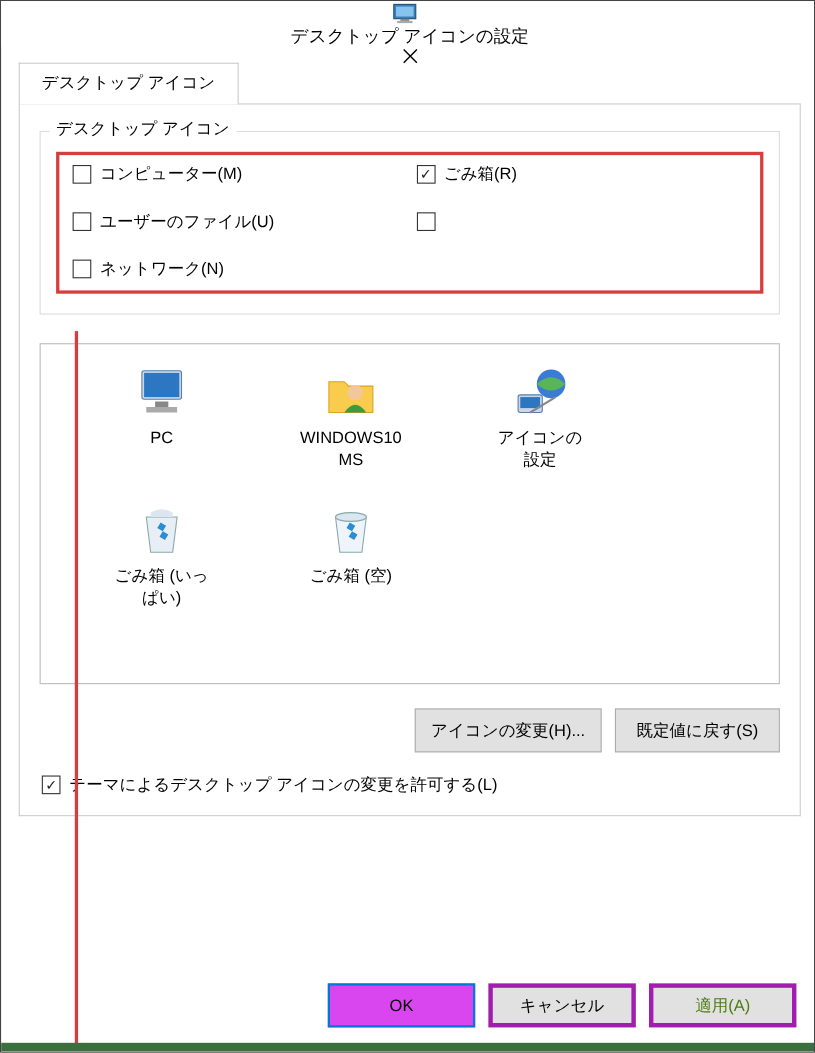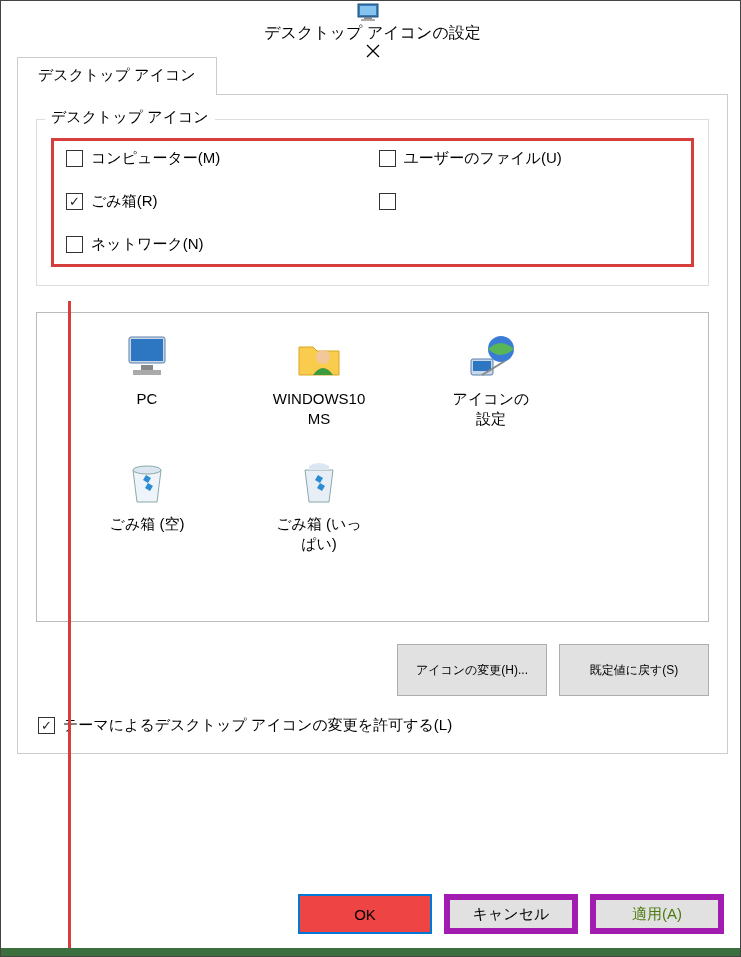--- a/index.html
+++ b/index.html
@@ -238,12 +238,12 @@
           <span>コンピューター(M)</span>
         </div>
         <div class="checkbox-row">
+          <span class="cb checked"></span>
+          <span>ごみ箱(R)</span>
+        </div>
+        <div class="checkbox-row">
           <span class="cb"></span>
           <span>ユーザーのファイル(U)</span>
-        </div>
-        <div class="checkbox-row">
-          <span class="cb checked"></span>
-          <span>ごみ箱(R)</span>
         </div>
         <div class="checkbox-row">
           <span class="cb"></span>

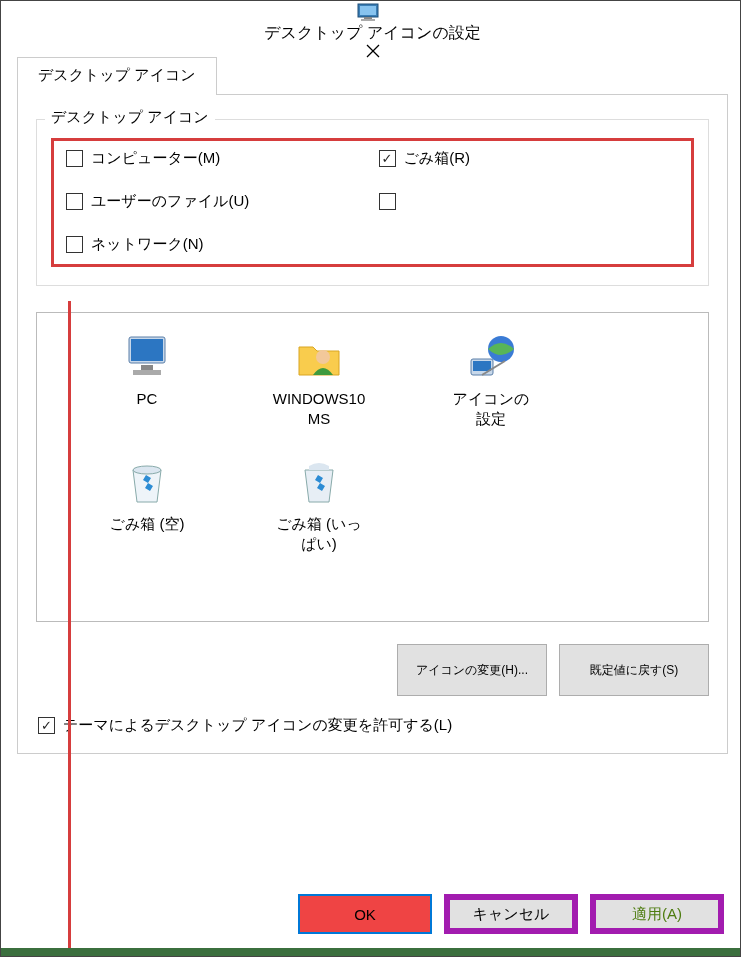--- a/index.html
+++ b/index.html
@@ -296,22 +296,22 @@
       <div class="iconitem">
         <span class="ico">
           <svg width="52" height="52" viewBox="0 0 52 52">
+            <path d="M12 14 L40 14 L36 46 L16 46 Z" fill="#e7eef5" stroke="#8aa"></path>
+            <path d="M16 10 Q26 4 36 10 L36 14 L16 14 Z" fill="#dbe6f0"></path>
+            <path d="M22 24 l3 -5 l5 3 l-3 5 l5 3 l-3 5 l-5 -3 l3 -5 z" fill="#2c8cd4"></path>
+          </svg>
+        </span>
+        <span class="lbl">ごみ箱 (いっぱい)</span>
+      </div>
+      <div class="iconitem">
+        <span class="ico">
+          <svg width="52" height="52" viewBox="0 0 52 52">
             <path d="M12 14 L40 14 L36 46 L16 46 Z" fill="#eef4f9" stroke="#8aa"></path>
             <ellipse cx="26" cy="14" rx="14" ry="4" fill="#dbe6f0" stroke="#8aa"></ellipse>
             <path d="M22 24 l3 -5 l5 3 l-3 5 l5 3 l-3 5 l-5 -3 l3 -5 z" fill="#2c8cd4"></path>
           </svg>
         </span>
         <span class="lbl">ごみ箱 (空)</span>
-      </div>
-      <div class="iconitem">
-        <span class="ico">
-          <svg width="52" height="52" viewBox="0 0 52 52">
-            <path d="M12 14 L40 14 L36 46 L16 46 Z" fill="#e7eef5" stroke="#8aa"></path>
-            <path d="M16 10 Q26 4 36 10 L36 14 L16 14 Z" fill="#dbe6f0"></path>
-            <path d="M22 24 l3 -5 l5 3 l-3 5 l5 3 l-3 5 l-5 -3 l3 -5 z" fill="#2c8cd4"></path>
-          </svg>
-        </span>
-        <span class="lbl">ごみ箱 (いっぱい)</span>
       </div>
     </div>
   </div>

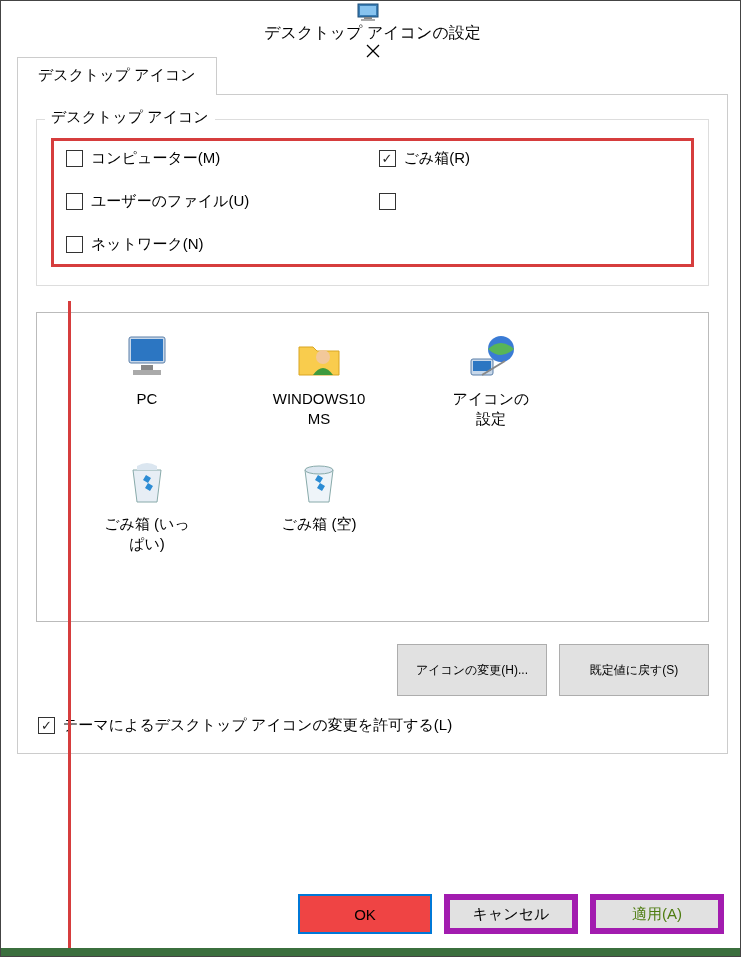--- a/index.html
+++ b/index.html
@@ -139,13 +139,13 @@
 }
 .winbtn {
   min-width: 150px;
-  height: 52px;
+  height: 40px;
   background: #e1e1e1;
   border: 1px solid #adadad;
   display: flex;
   align-items: center;
   justify-content: center;
-  font-size: 12px;
+  font-size: 15px;
   padding: 0 14px;
 }
 

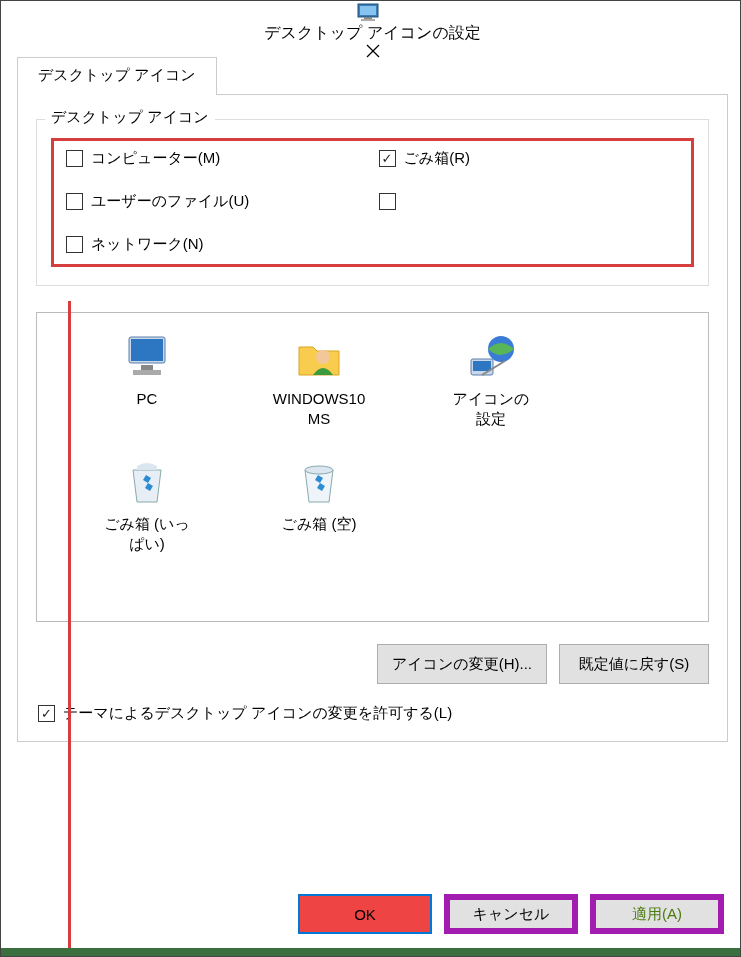--- a/index.html
+++ b/index.html
@@ -177,7 +177,7 @@
   font-size: 15px;
 }
 .dlgbtn.default {
-  background: #ef4444;
+  background: #d946ef;
   border: 2px solid #0078d7;
 }
 .dlgbtn.disabled { color: #4d7c0f; }

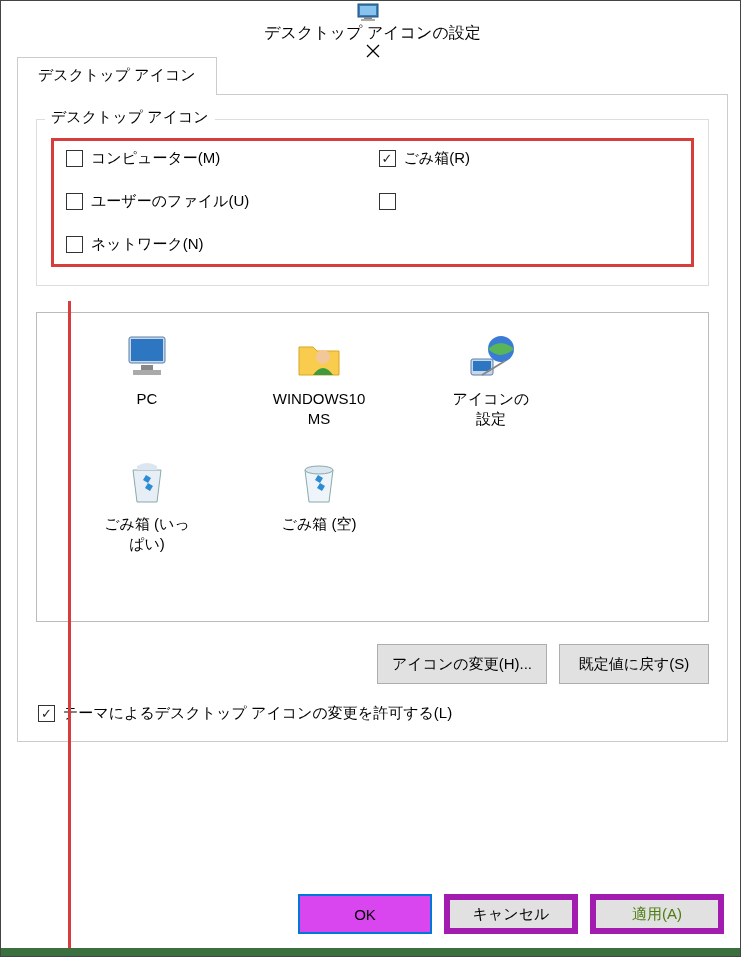--- a/index.html
+++ b/index.html
@@ -170,7 +170,7 @@
   width: 134px;
   height: 40px;
   background: #e1e1e1;
-  border: 6px solid #a21caf;
+  border: 4px solid #a21caf;
   display: flex;
   align-items: center;
   justify-content: center;

